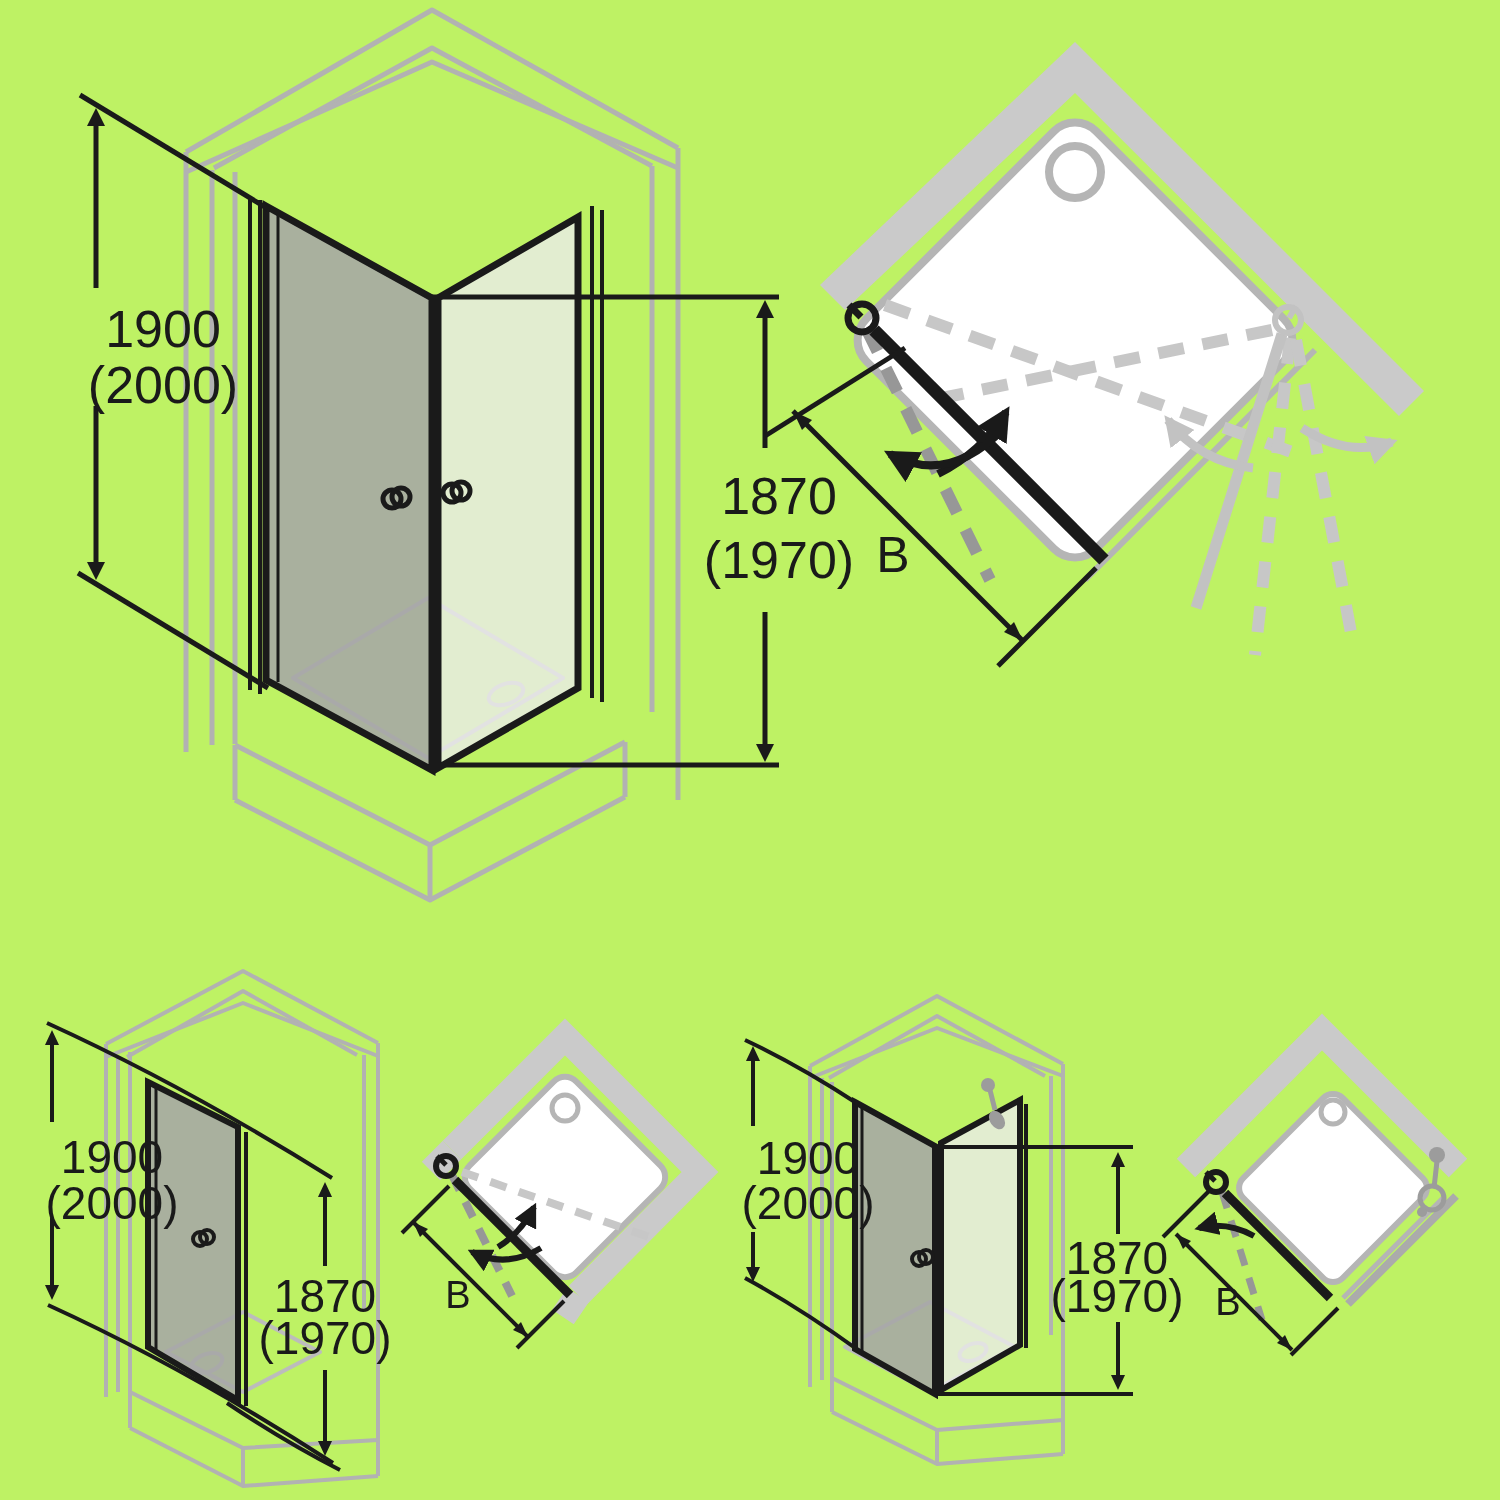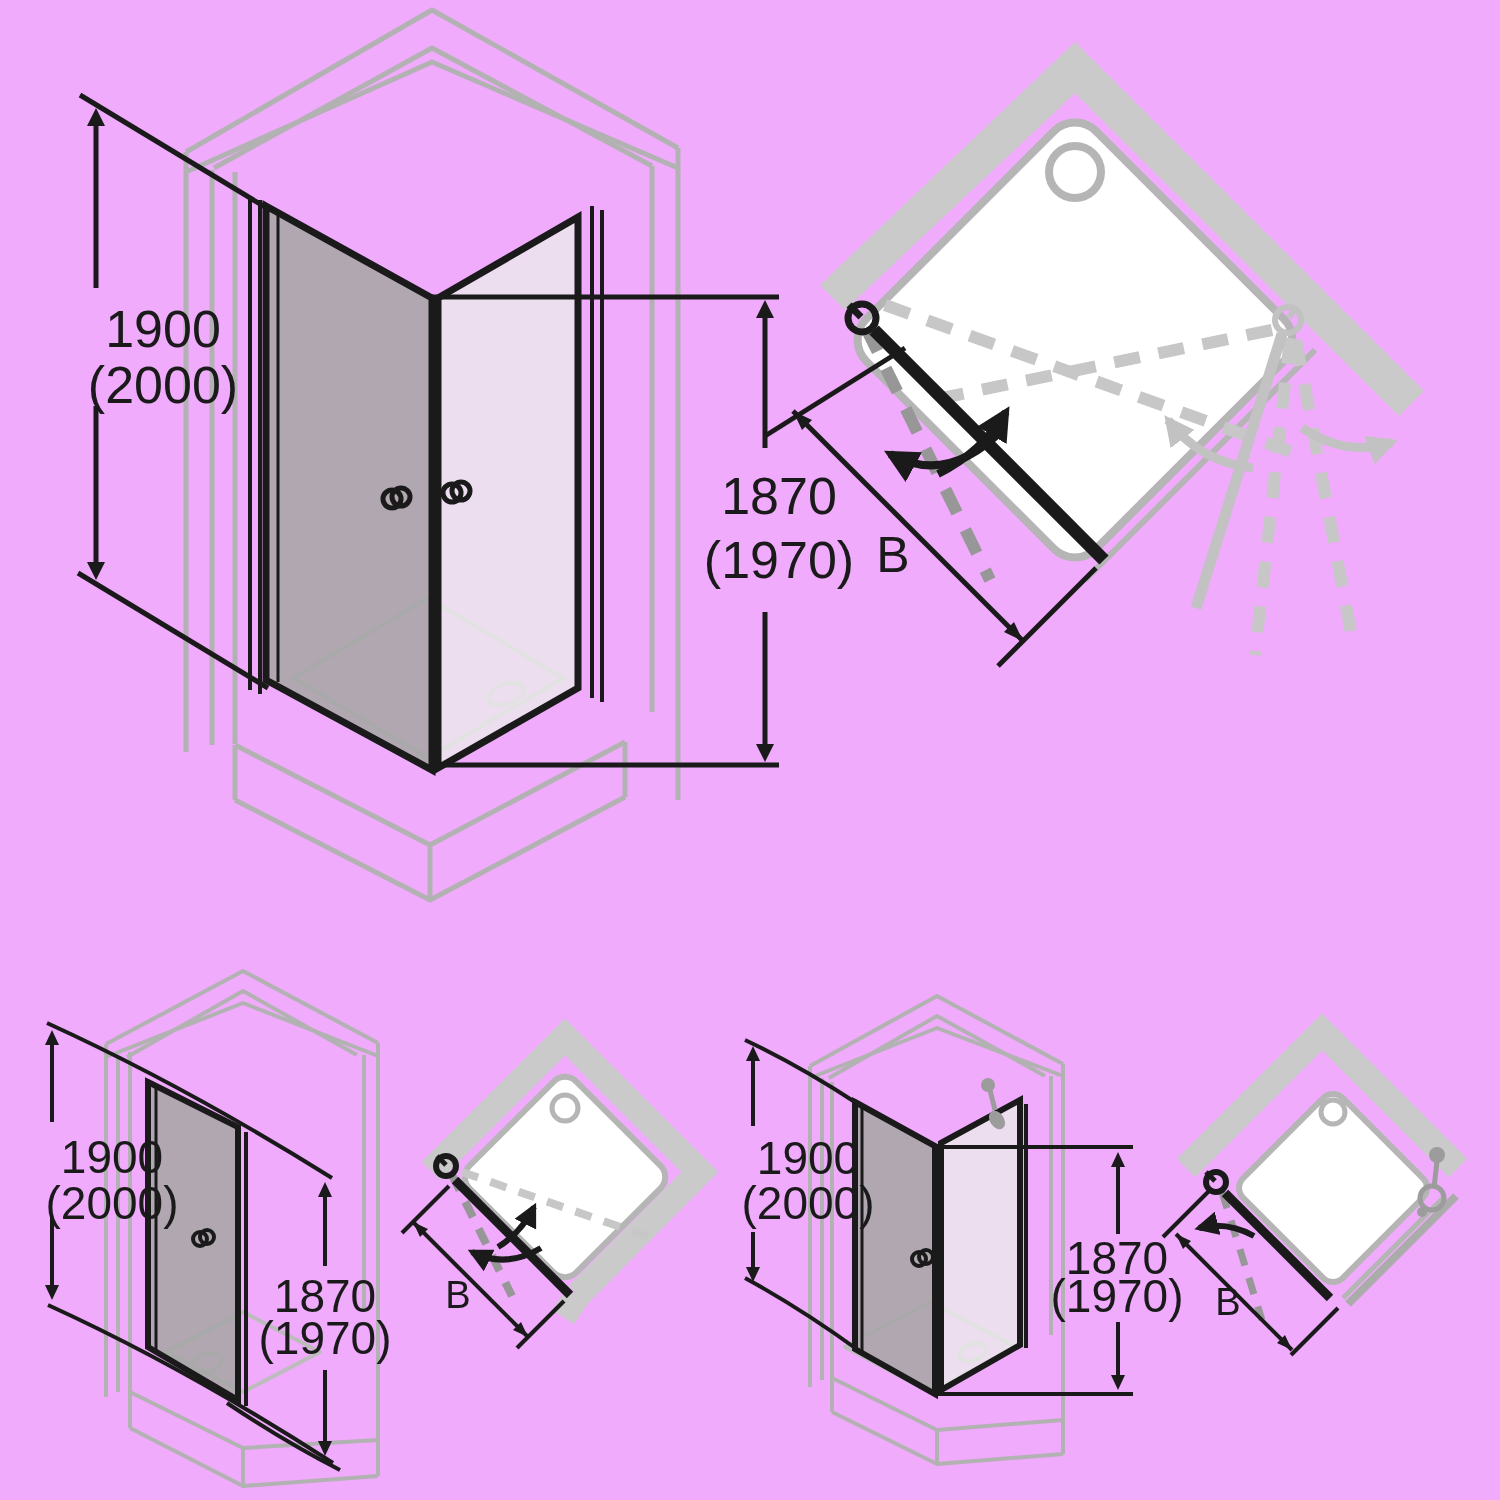--- a/index.html
+++ b/index.html
@@ -3,7 +3,7 @@
 <meta charset="utf-8">
 <style>
   html,body{margin:0;padding:0;background:#ffffff;}
-  .canvas{width:1500px;height:1500px;position:relative;background:#f0abfc;}
+  .canvas{width:1500px;height:1500px;position:relative;background:#bef264;}
   svg{display:block;}
   svg text{font-family:"Liberation Sans","DejaVu Sans",sans-serif;fill:#1a1a1a;text-anchor:middle;}
   .k{stroke:#1a1a1a;fill:none;}

